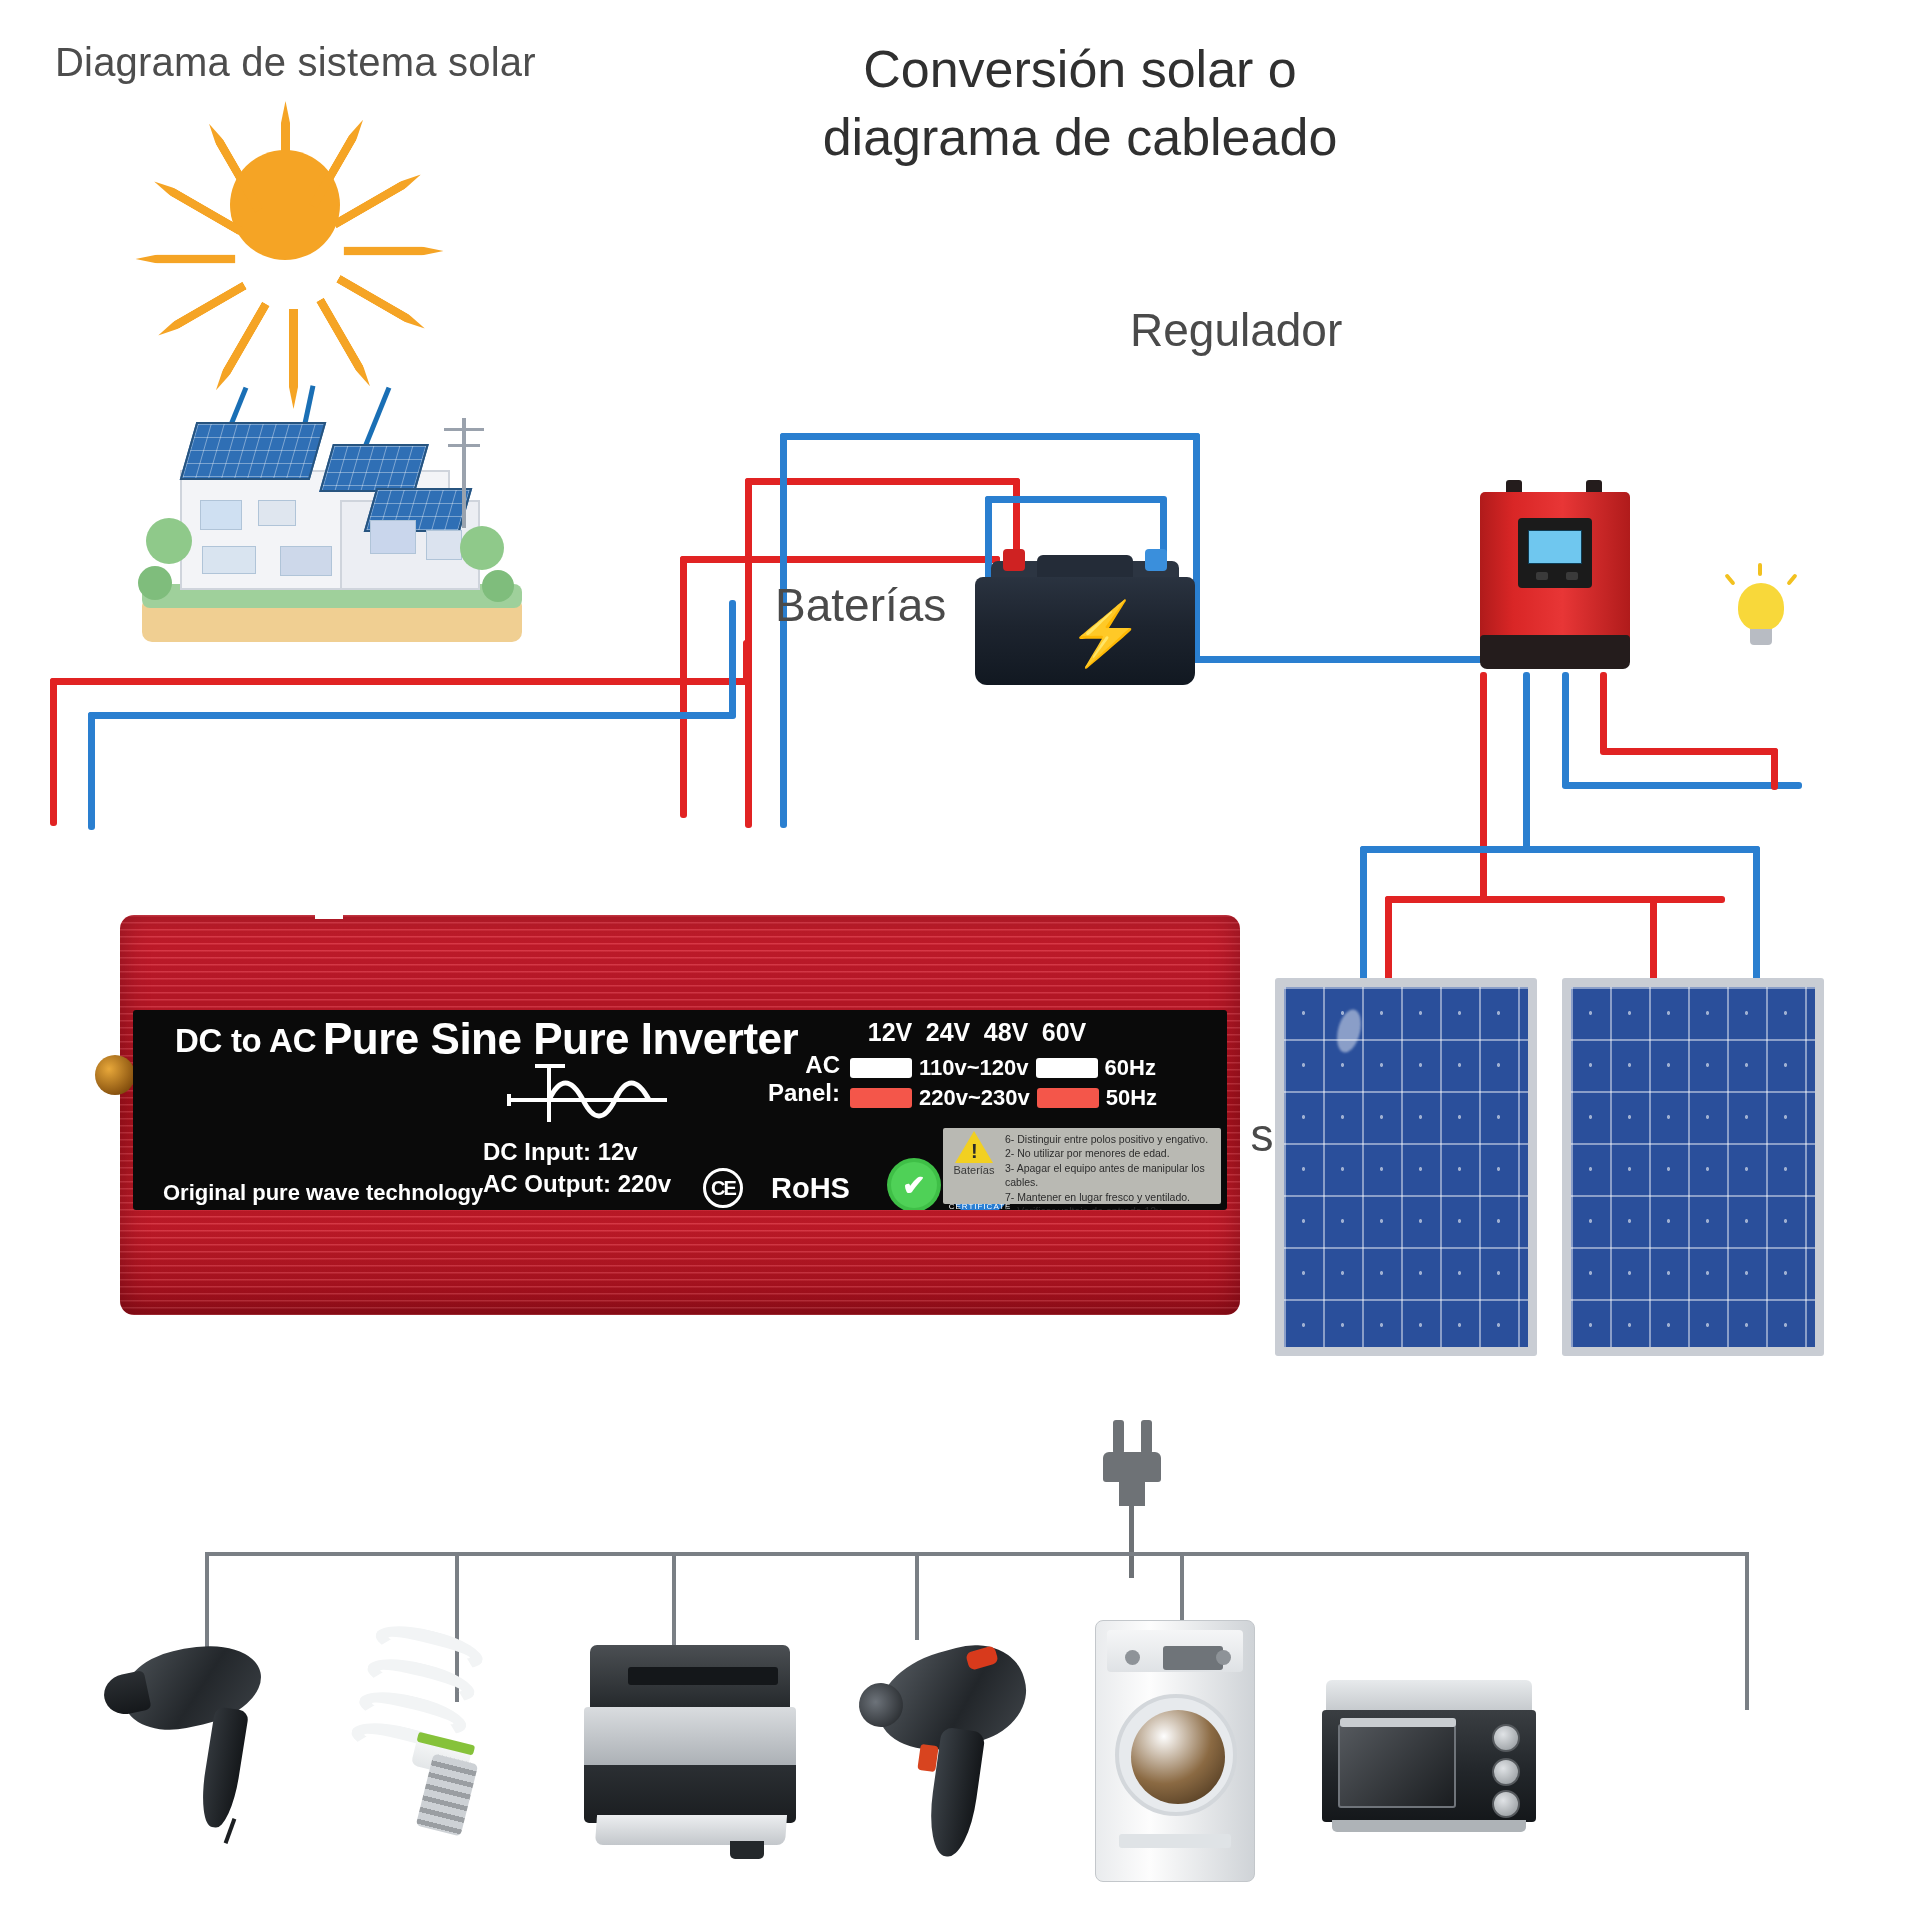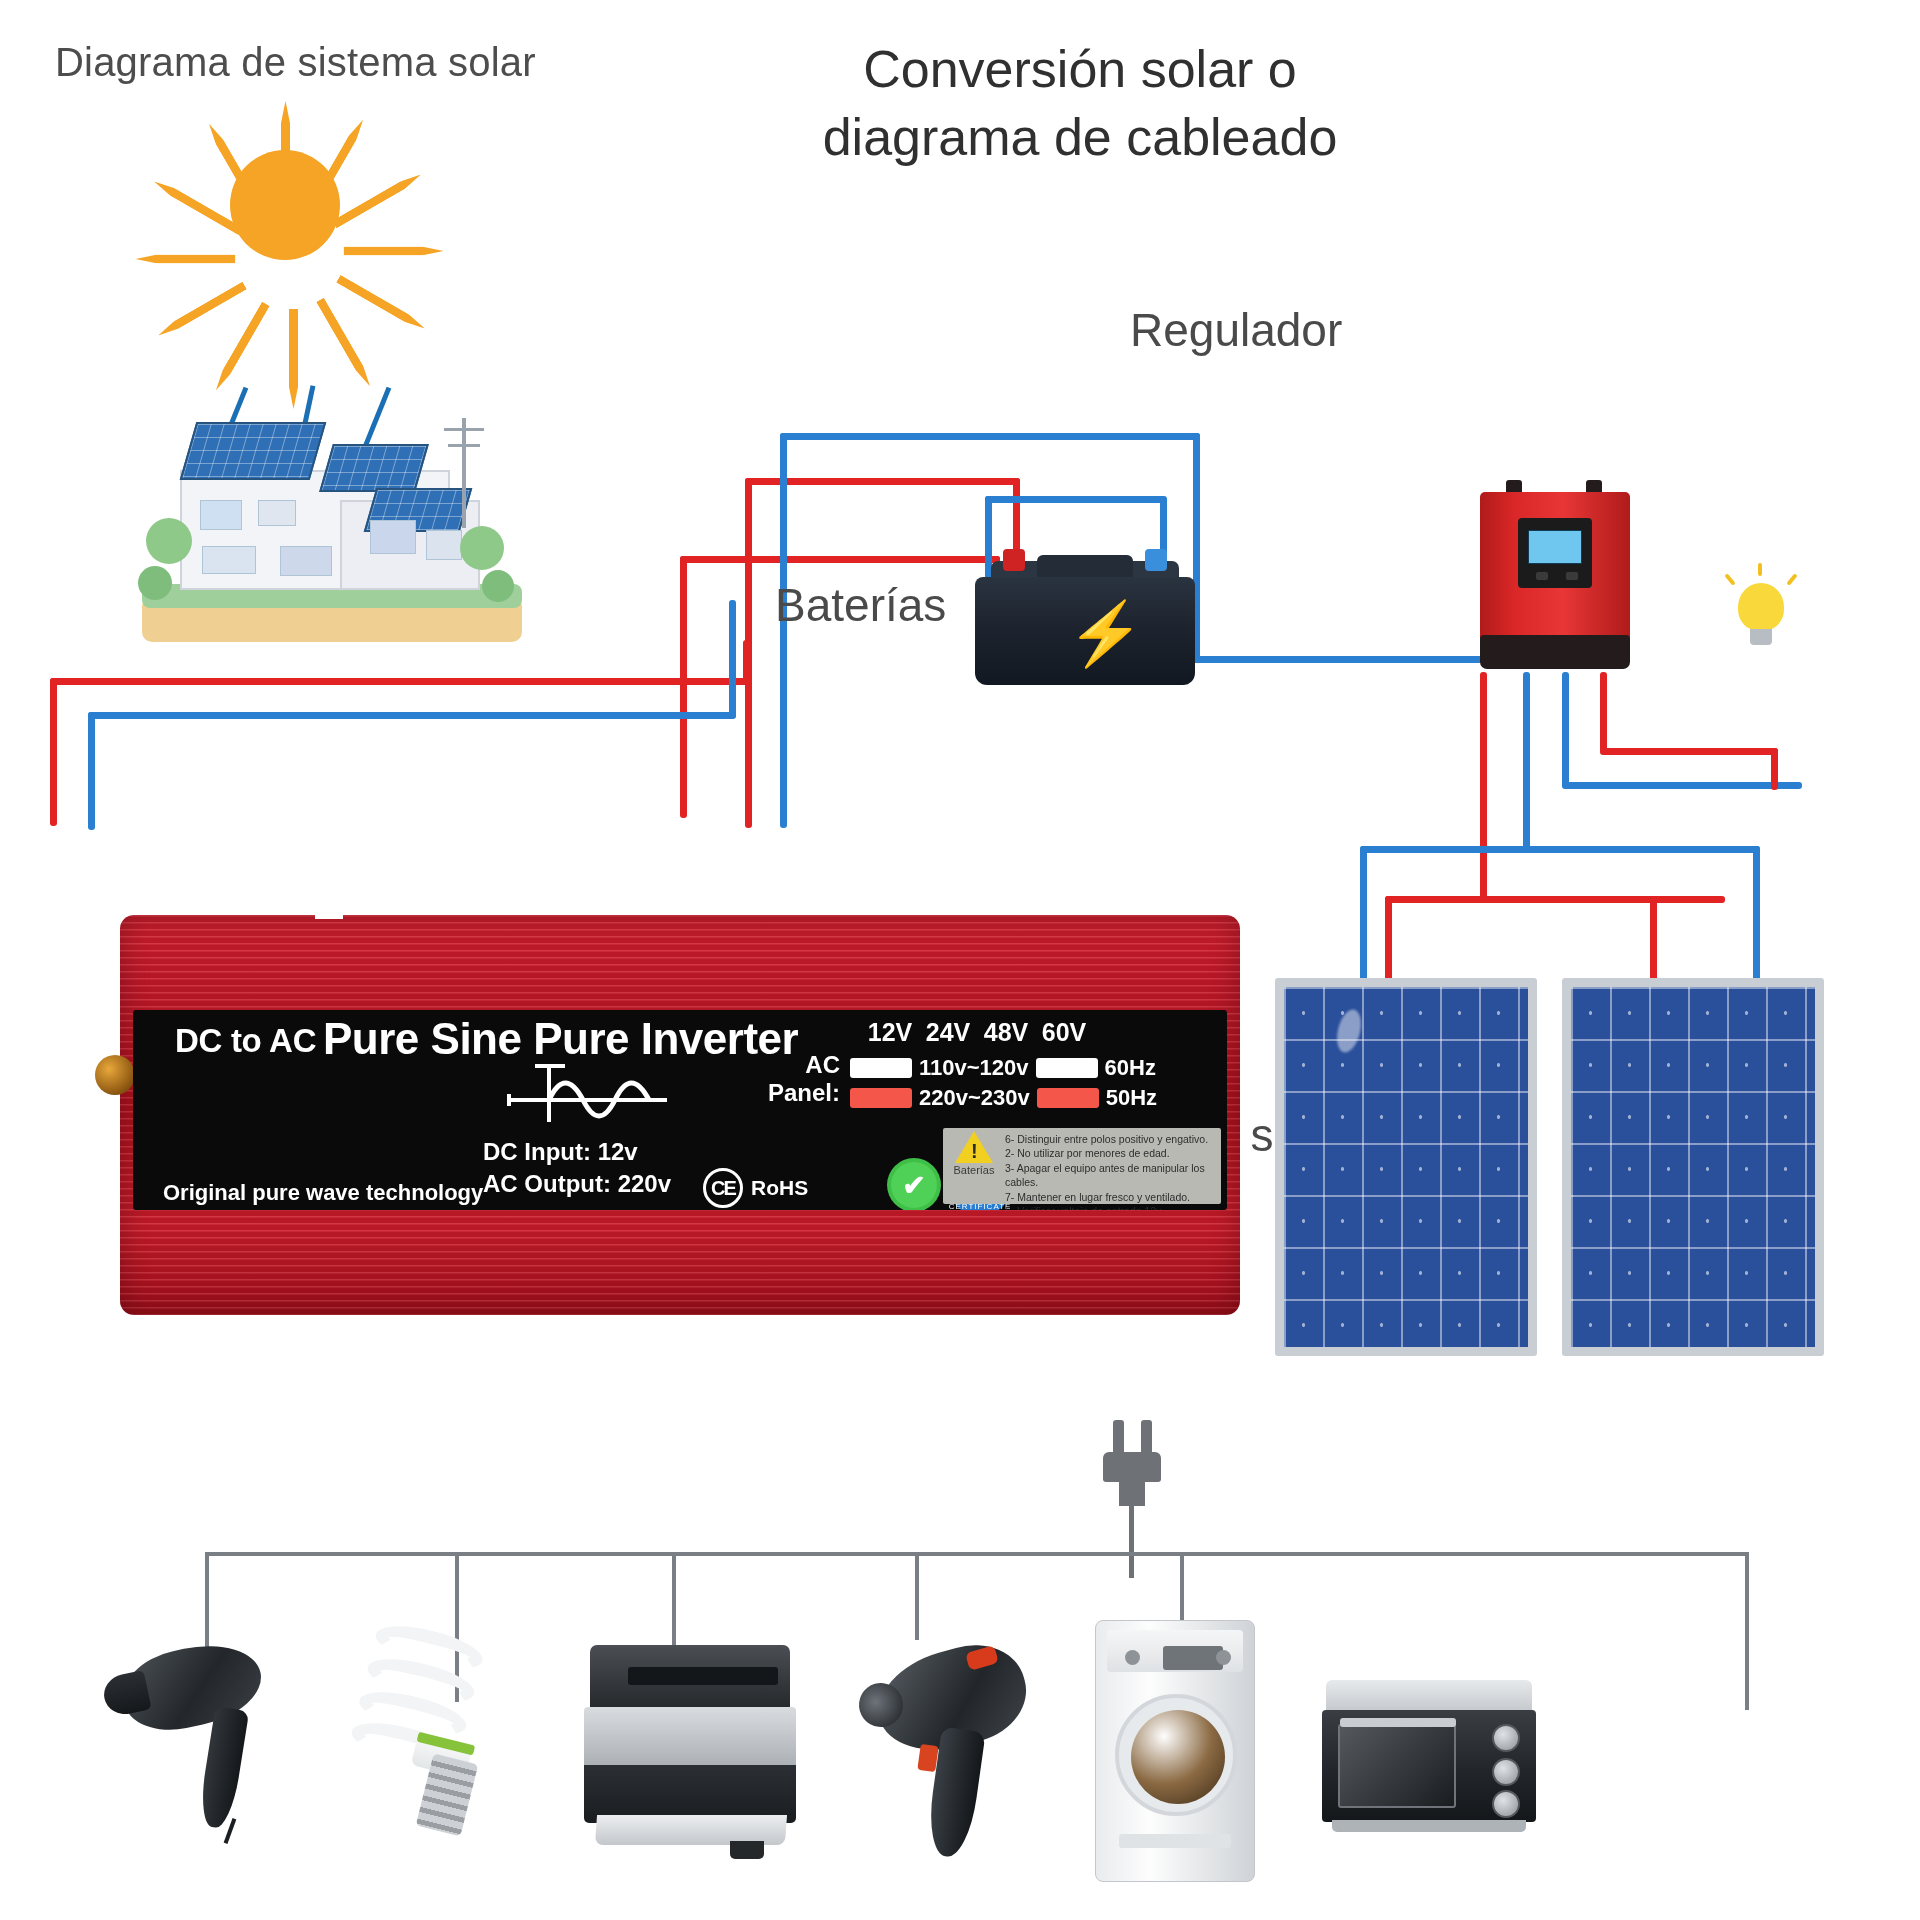--- a/index.html
+++ b/index.html
@@ -209,7 +209,7 @@
     color:#fff; font-size:20px; font-weight:bold; display:flex; align-items:center; justify-content:center;
     letter-spacing:-2px;
   }
-  #rohs-text { color:#fff; font-size:21px; font-weight:bold; }
+  #rohs-text { color:#fff; font-size:29px; font-weight:bold;margin-left:20px; }
   #badge-check {
     position:absolute; left:758px; top:152px; width:46px; height:46px; border-radius:50%;
     background:#4fd157; color:#fff; font-size:28px; font-weight:bold;

